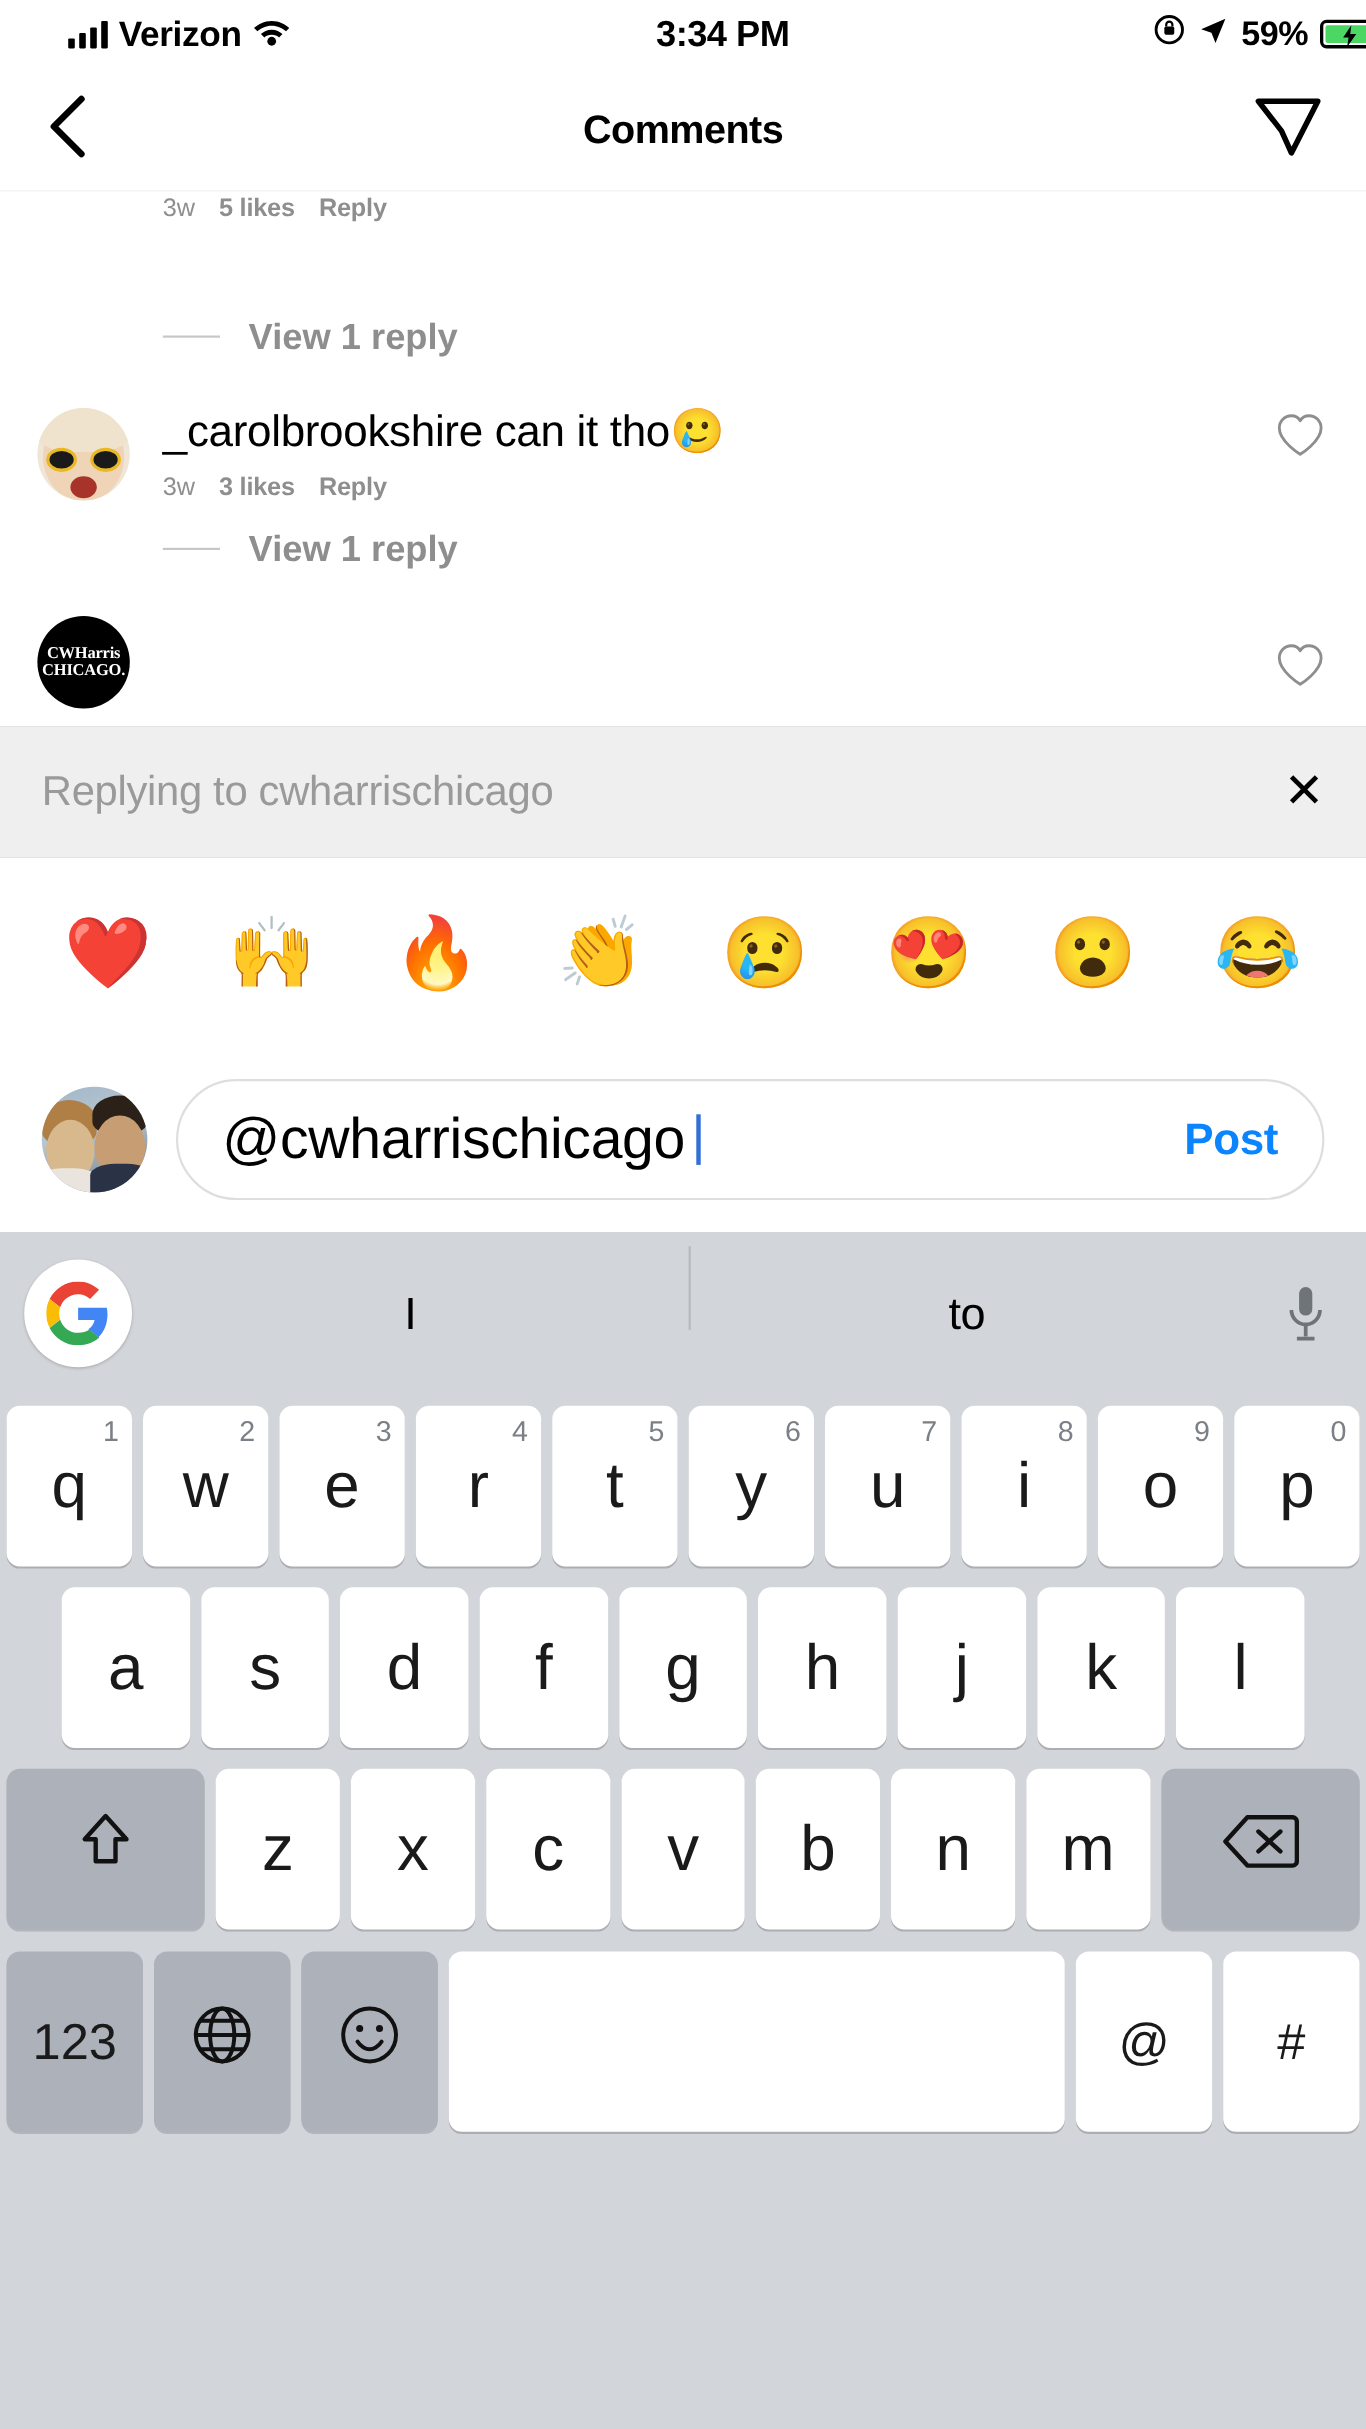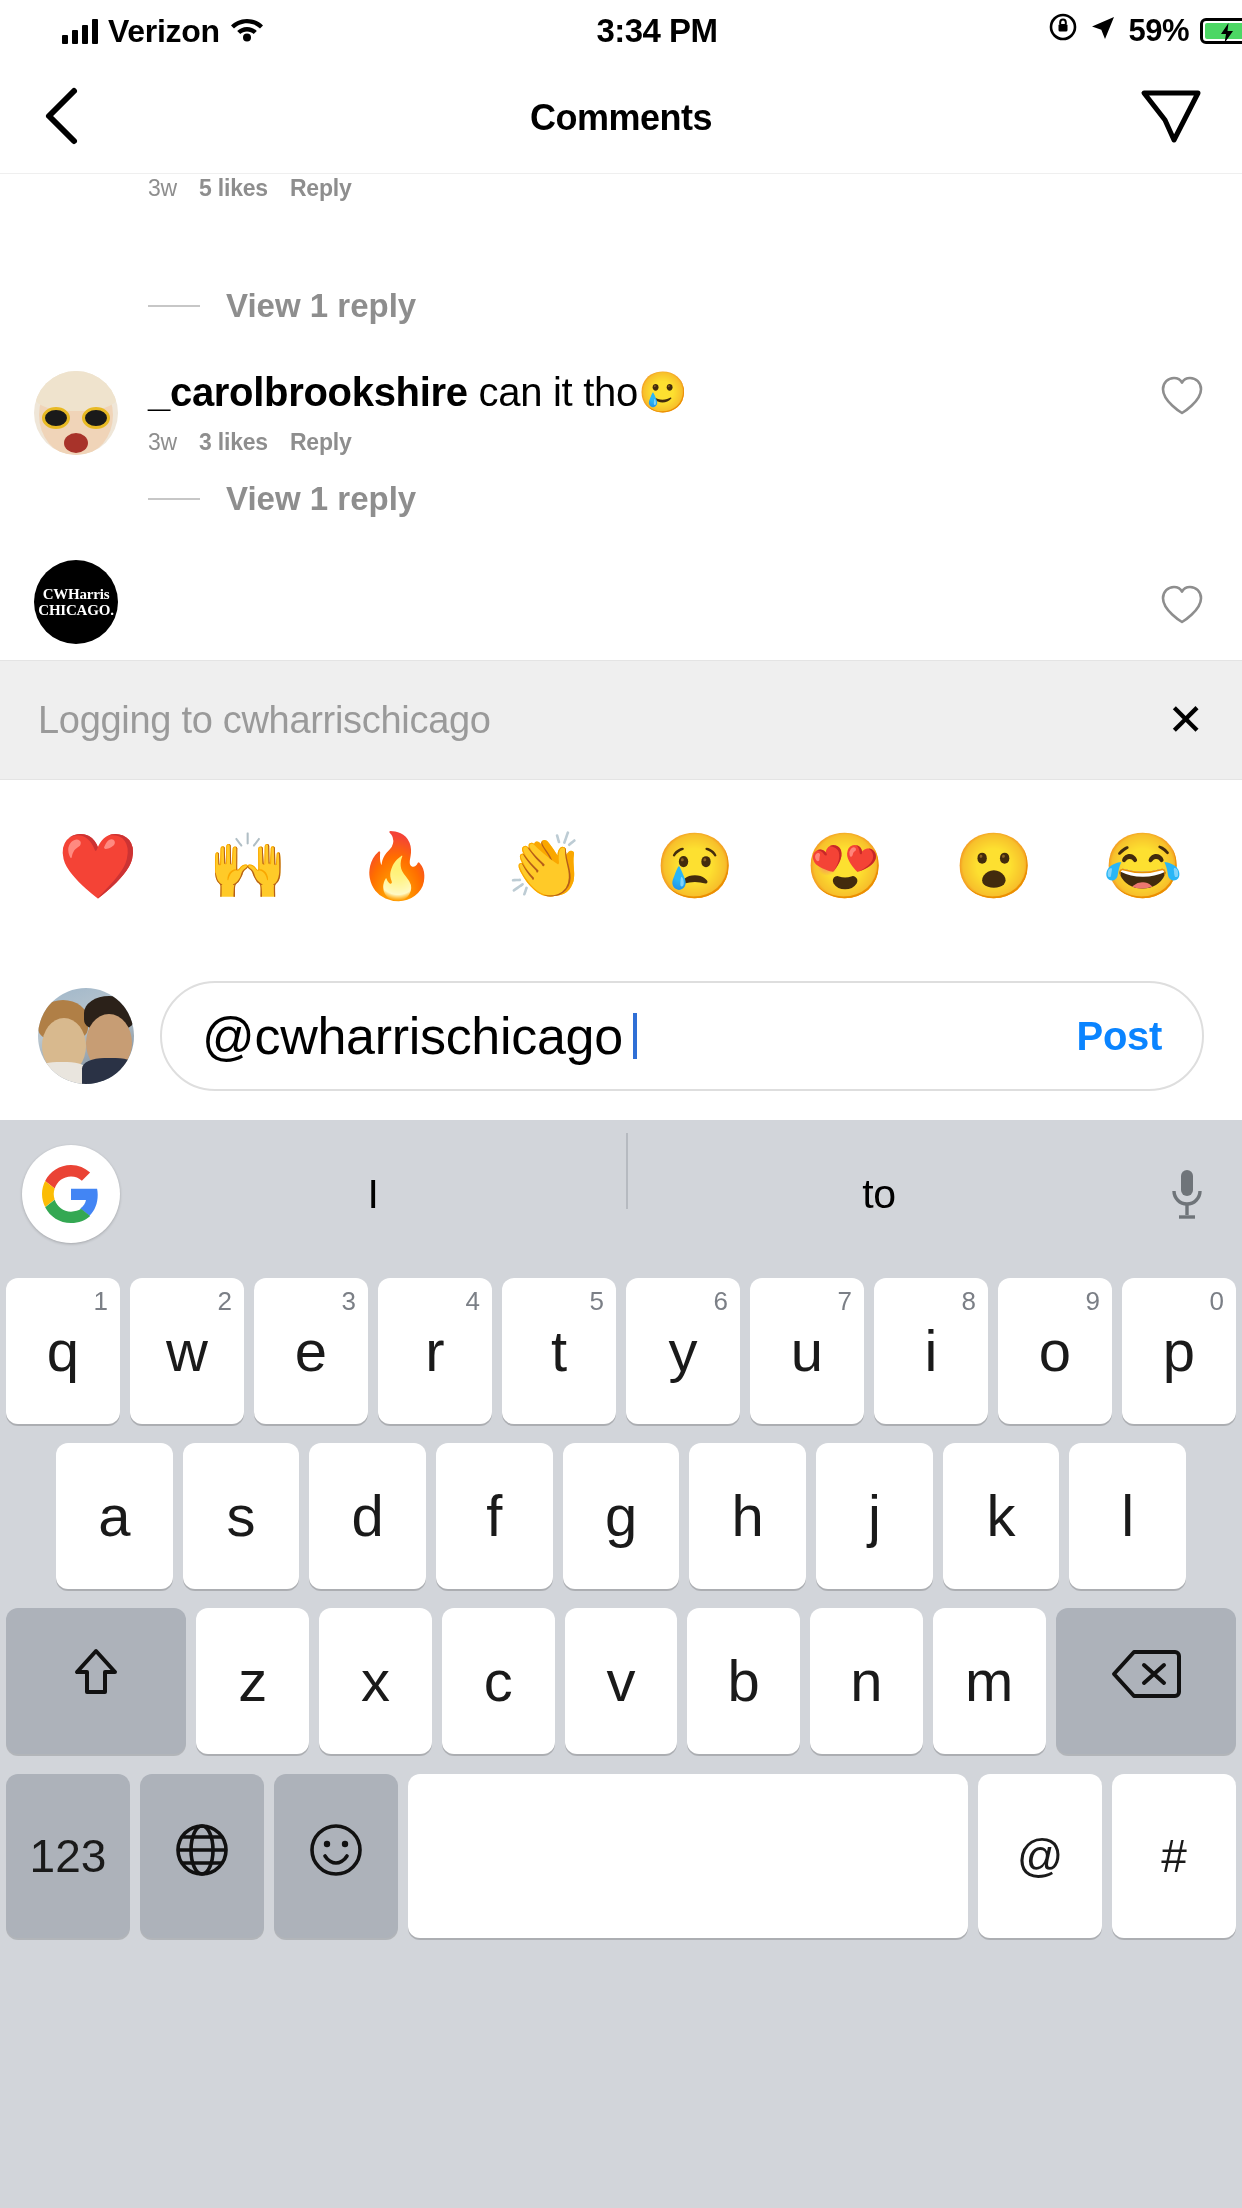--- a/index.html
+++ b/index.html
@@ -77,7 +77,7 @@
     font-size:40px; line-height:50px; color:#000; letter-spacing:-0.3px;
     word-wrap:break-word;
   }
-  .c-user{ font-weight:bold; }
+  .c-user{ font-weight:normal; }
   .c-meta{
     display:flex; gap:22px; margin-top:12px;
     font-size:23px; color:#8e8e8e; letter-spacing:-0.2px;

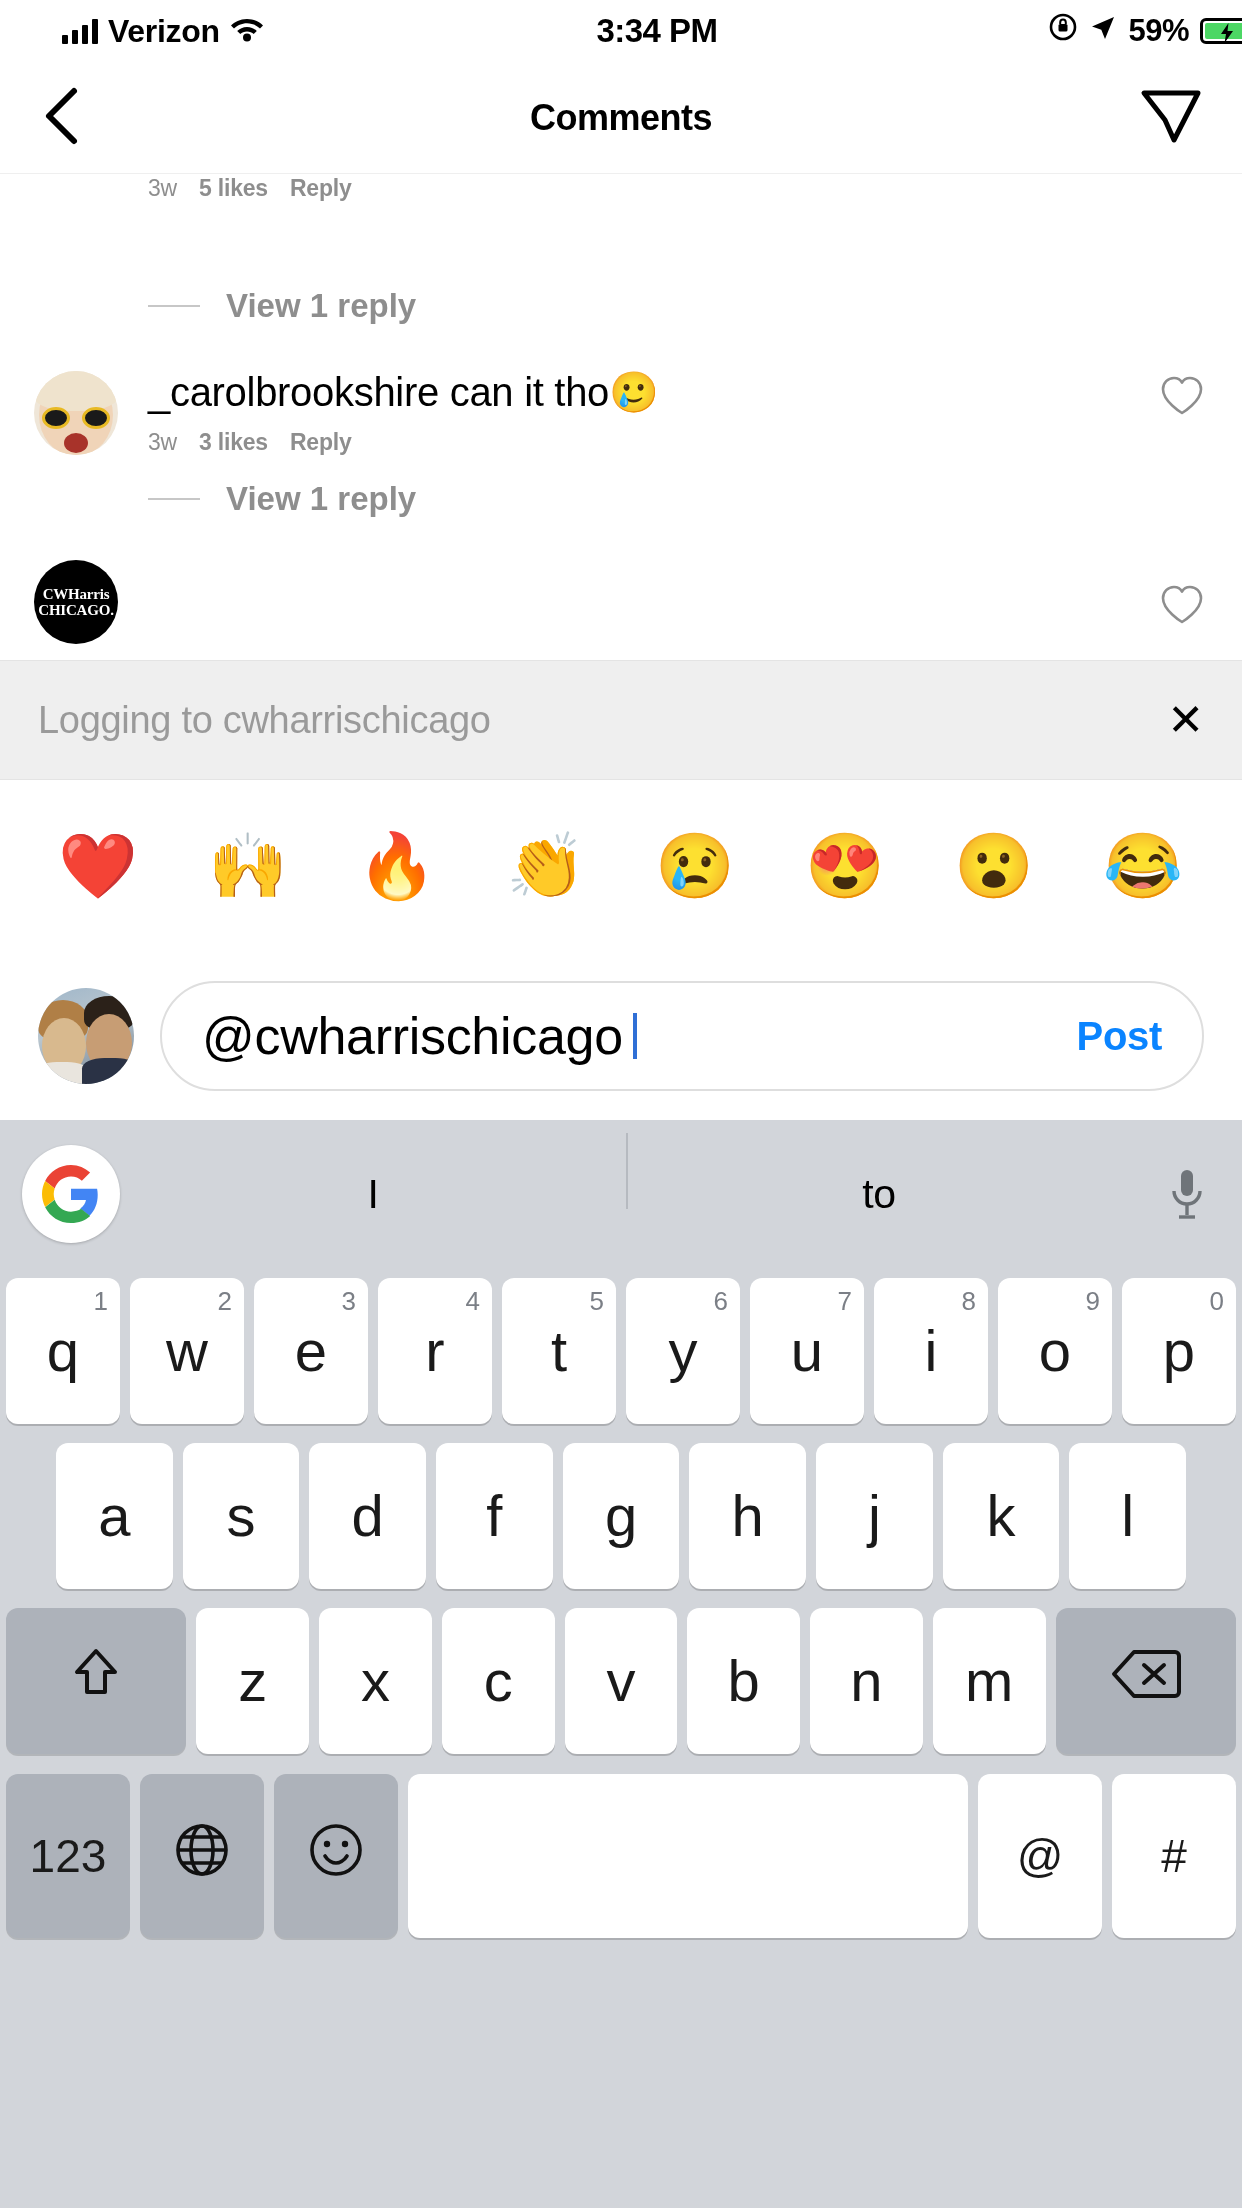--- a/index.html
+++ b/index.html
@@ -354,7 +354,7 @@
 </div>
 
 <div class="replying">
-  <span class="replying-text">Logging to cwharrischicago</span>
+  <span class="replying-text">Replying to cwharrischicago</span>
   <span class="replying-close">✕</span>
 </div>
 

